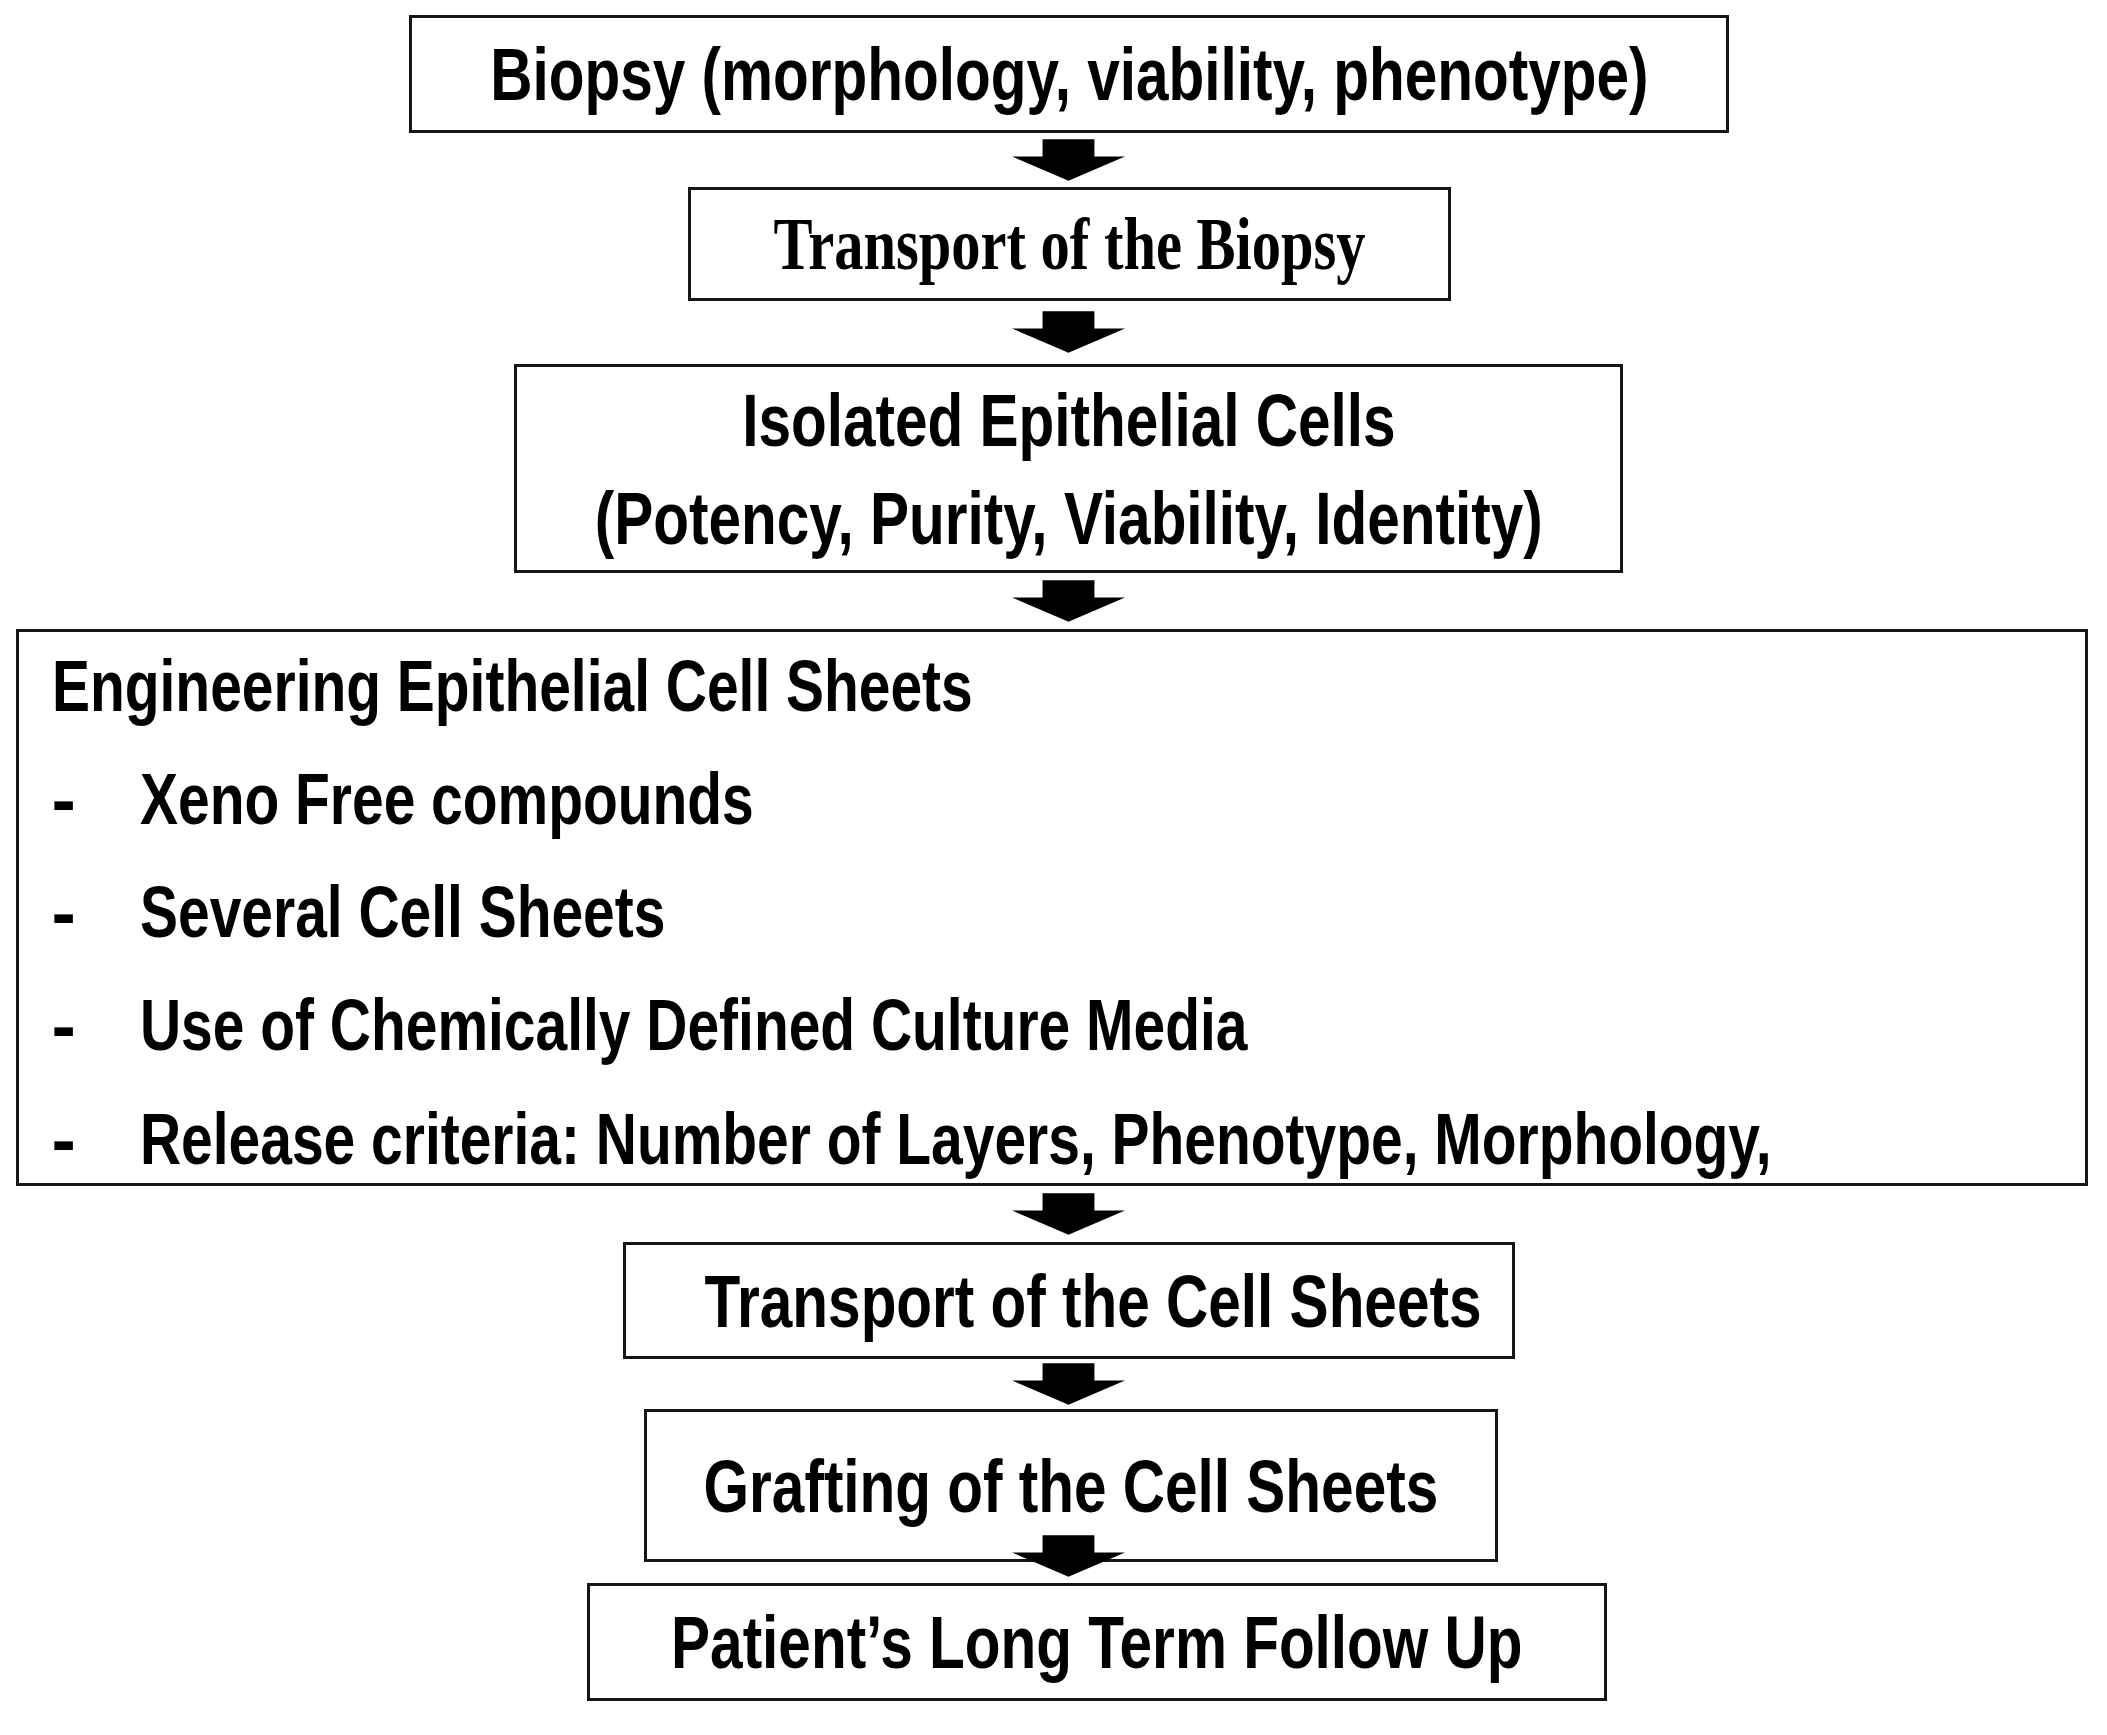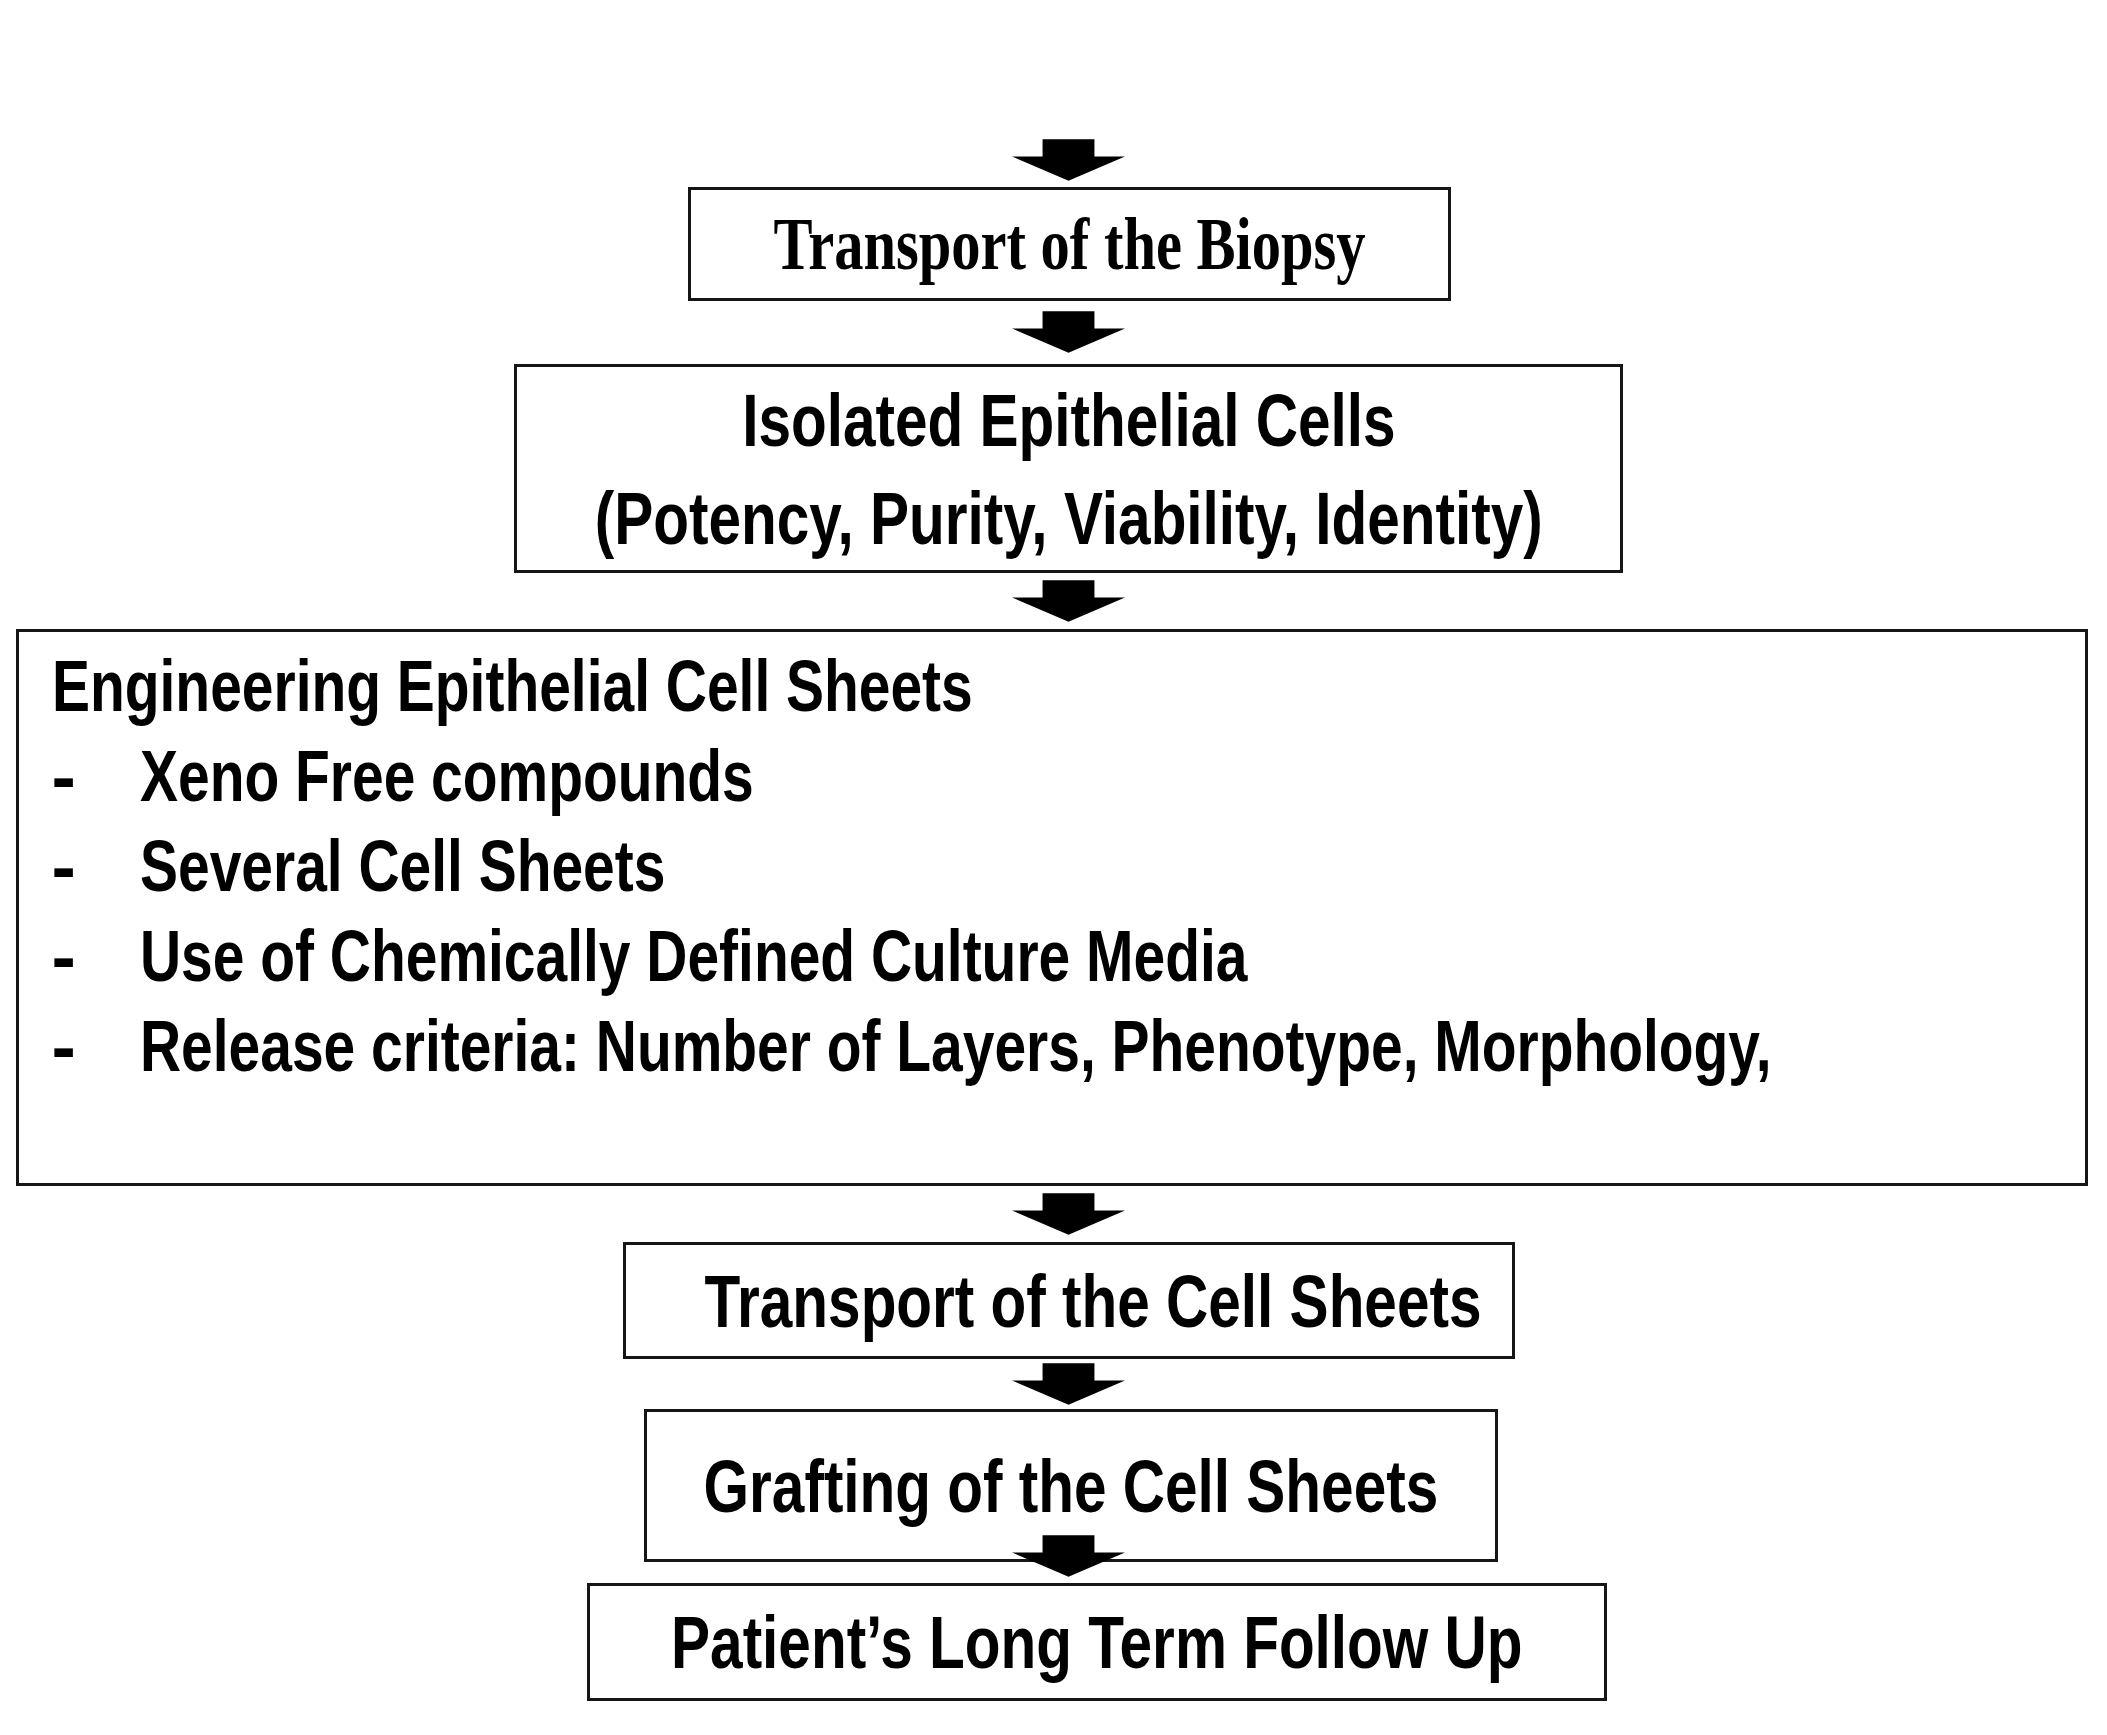--- a/index.html
+++ b/index.html
@@ -91,6 +91,9 @@
 
 <div class="stage">
 
+  <div class="box" id="box-biopsy">
+    <div class="txt">Biopsy (morphology, viability, phenotype)</div>
+  </div>
 
   <div class="arrow" id="arrow-1">
     <svg viewBox="0 0 196 72" xmlns="http://www.w3.org/2000/svg">

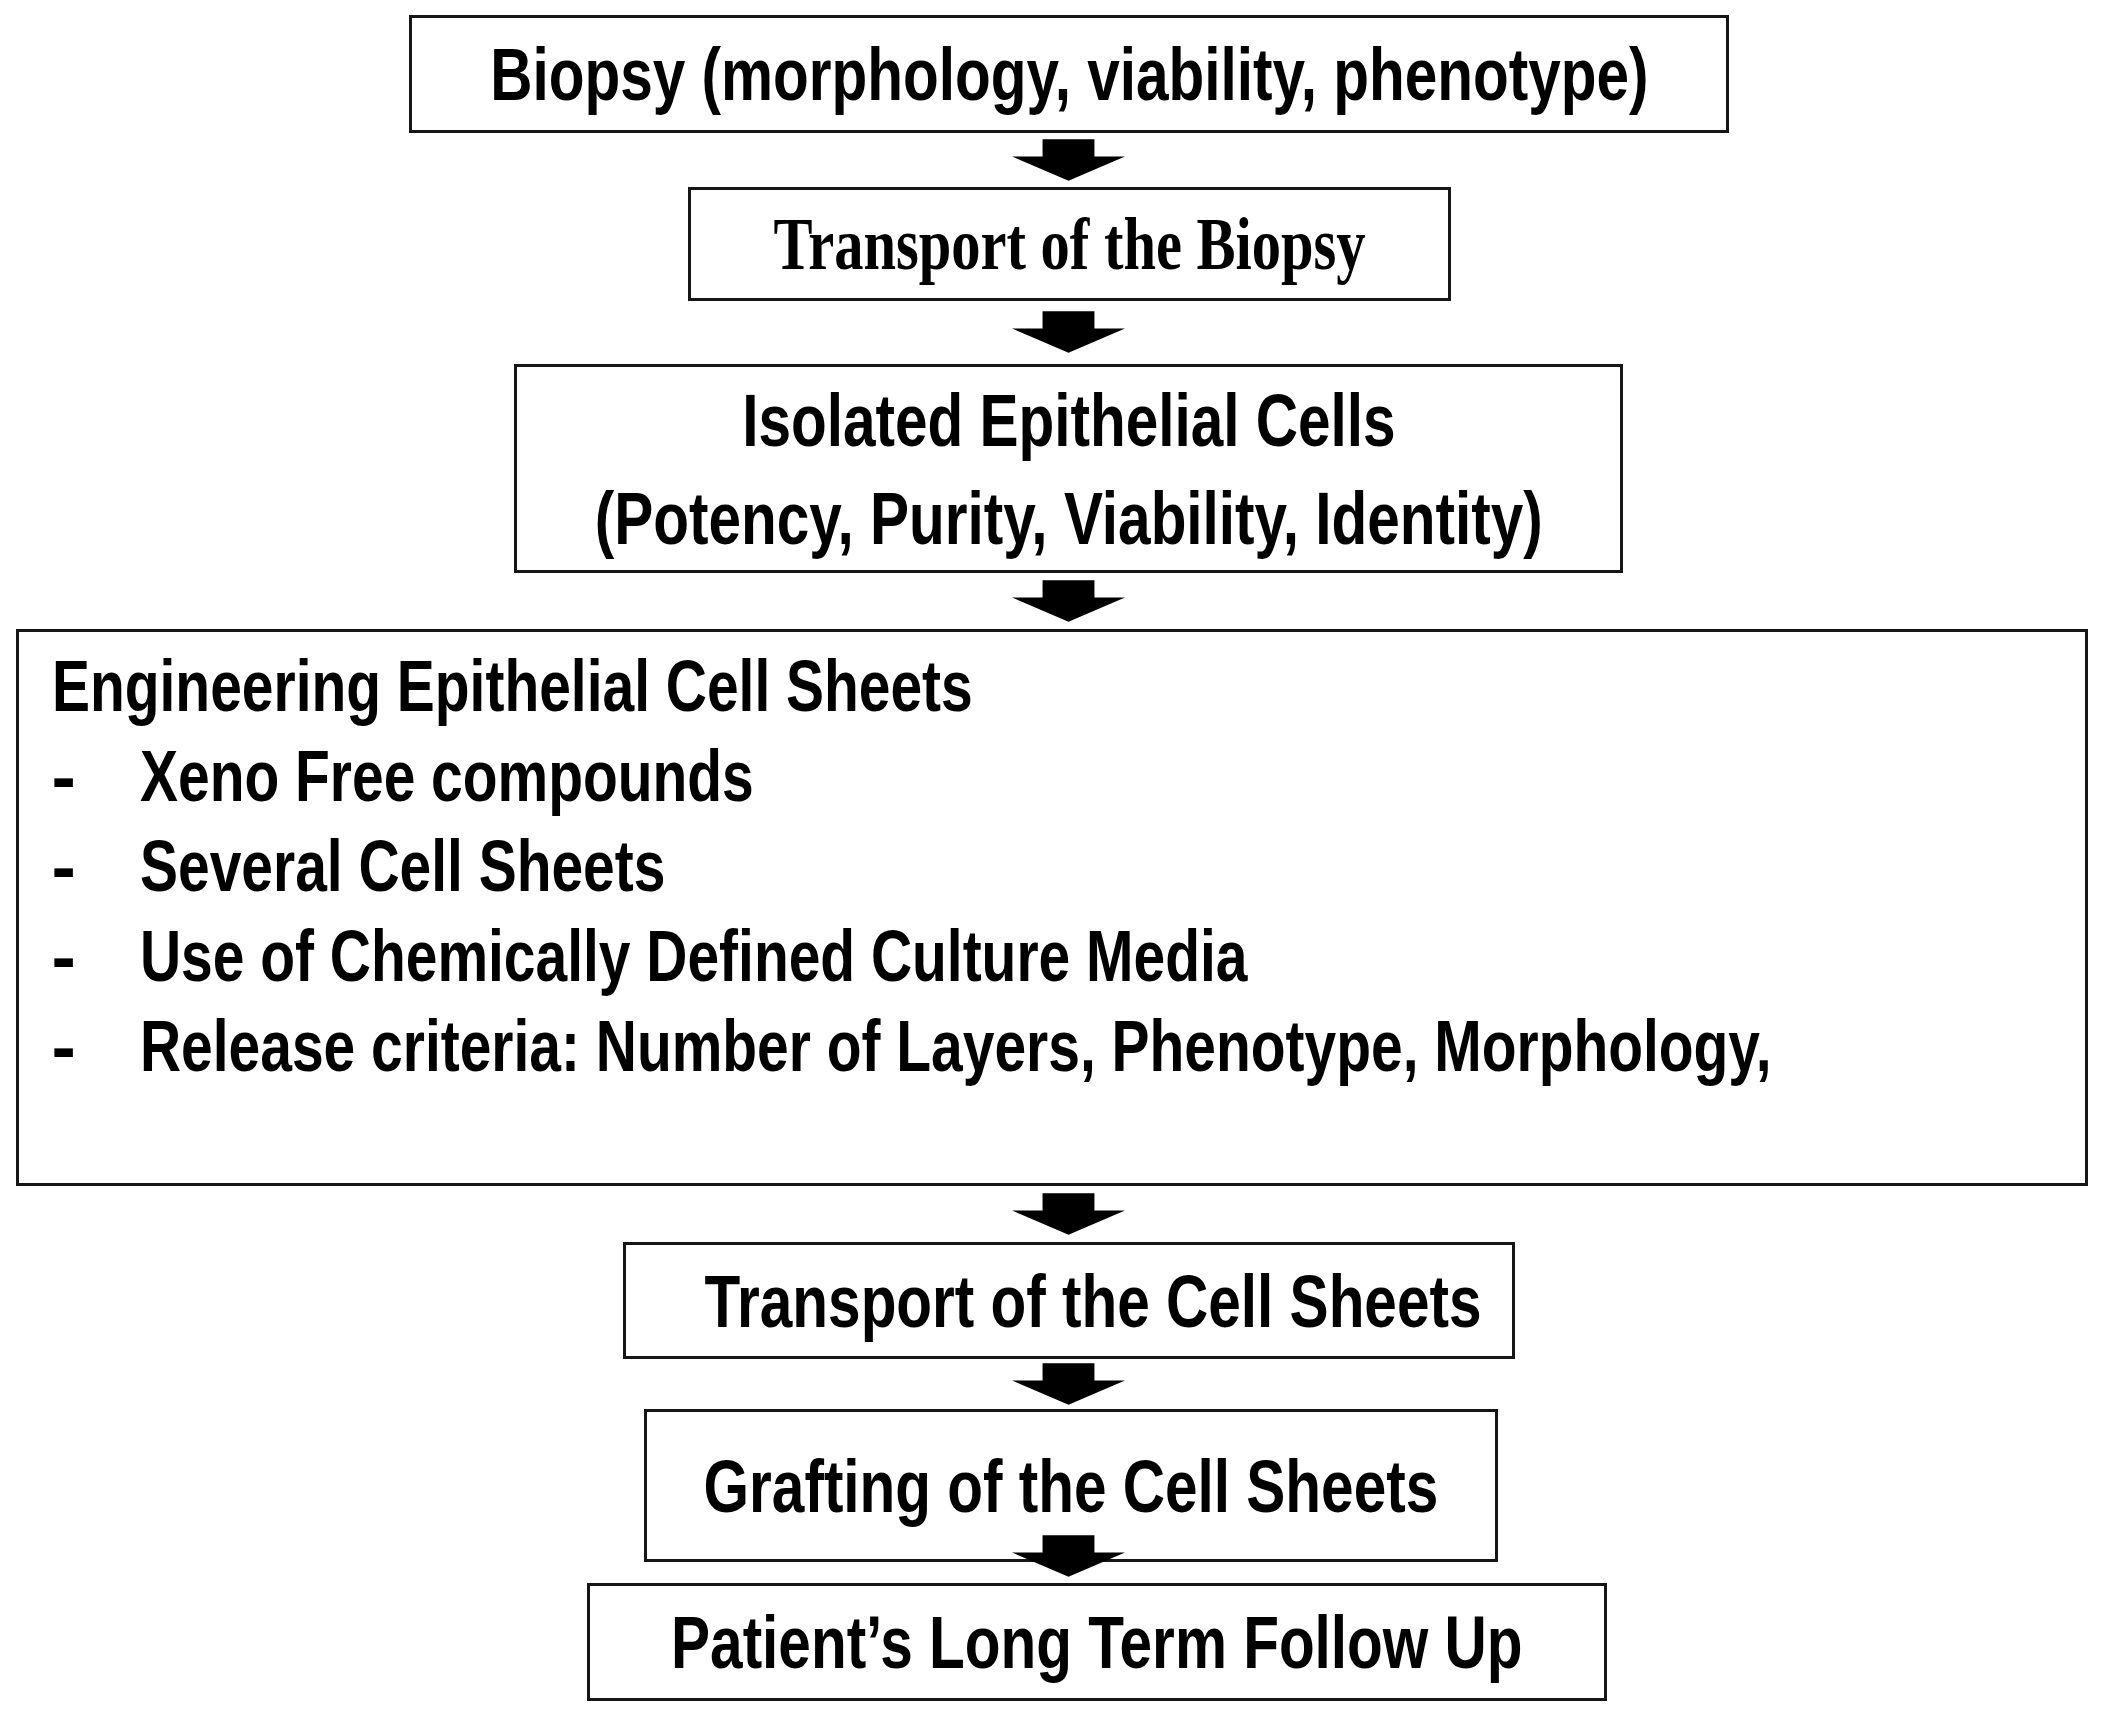--- a/index.html
+++ b/index.html
@@ -74,7 +74,7 @@
   #box-biopsy            { left: 409px;  top: 15px;   width: 1320px; height: 118px; }
   #box-transport-biopsy  { left: 688px; top: 187px;  width: 763px; height: 114px; font-family: Liberation Serif, serif; }
   #box-isolated          { left: 514px;  top: 364px;  width: 1109px; height: 209px; }
-  #box-engineering       { left: 15.6px;   top: 629px; width: 2072px; height: 557px; }
+  #box-engineering       { left: 15.6px;   top: 629px; width: 2072px; height: 557px; justify-content: space-between; }
   #box-transport-sheets  { left: 623px; top: 1242px; width: 892px; height: 117px; padding-left: 48px; }
   #box-grafting          { left: 644px; top: 1409px; width: 854px; height: 153px; text-align: right; }
   #box-followup          { left: 587px; top: 1583px; width: 1020px; height: 118px; }

